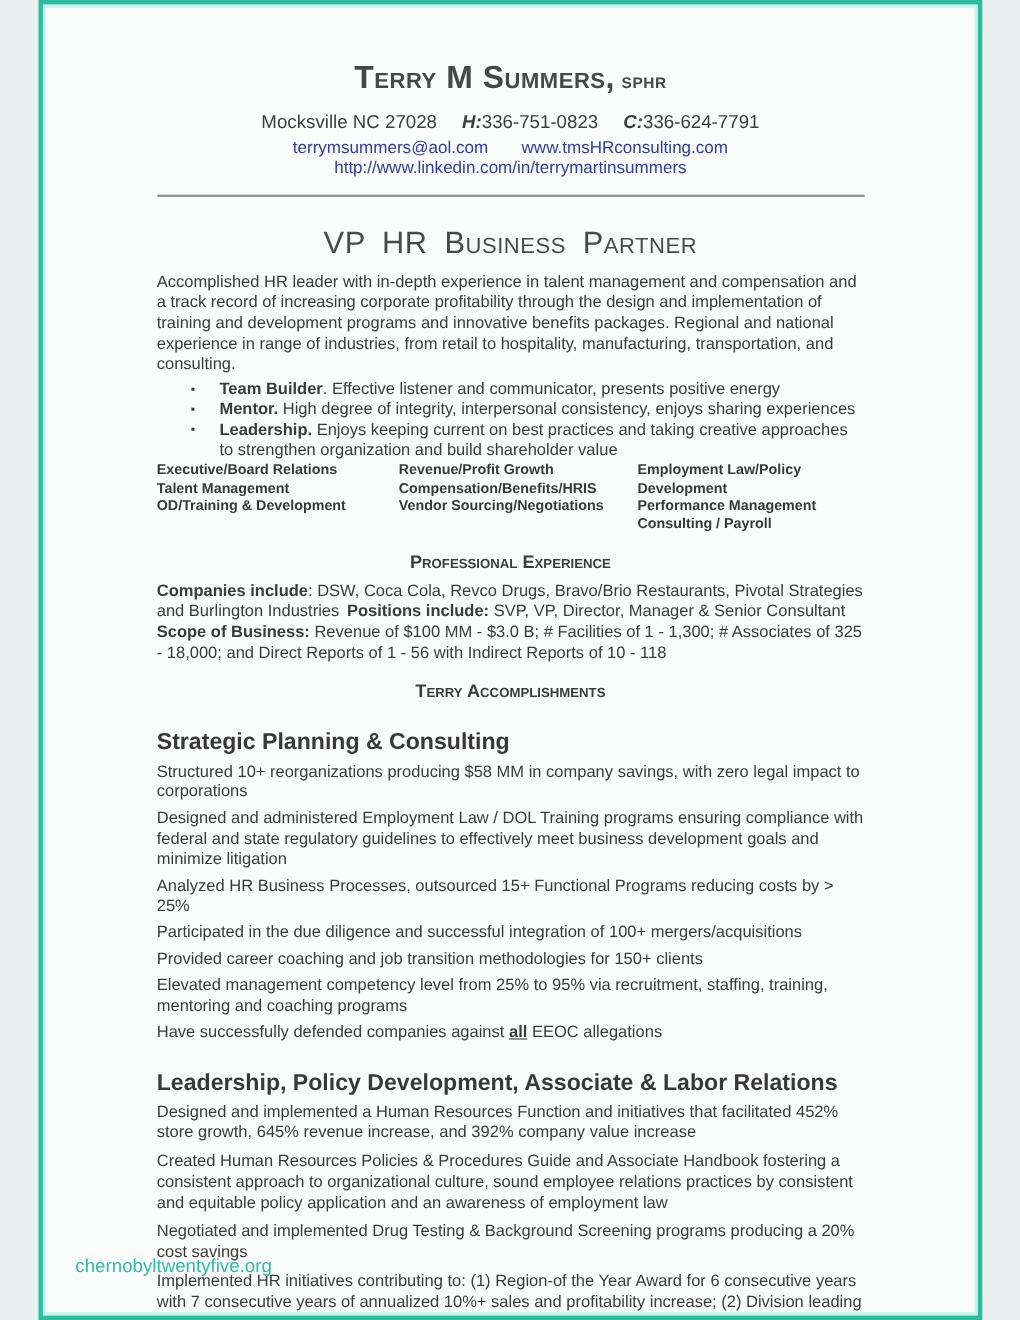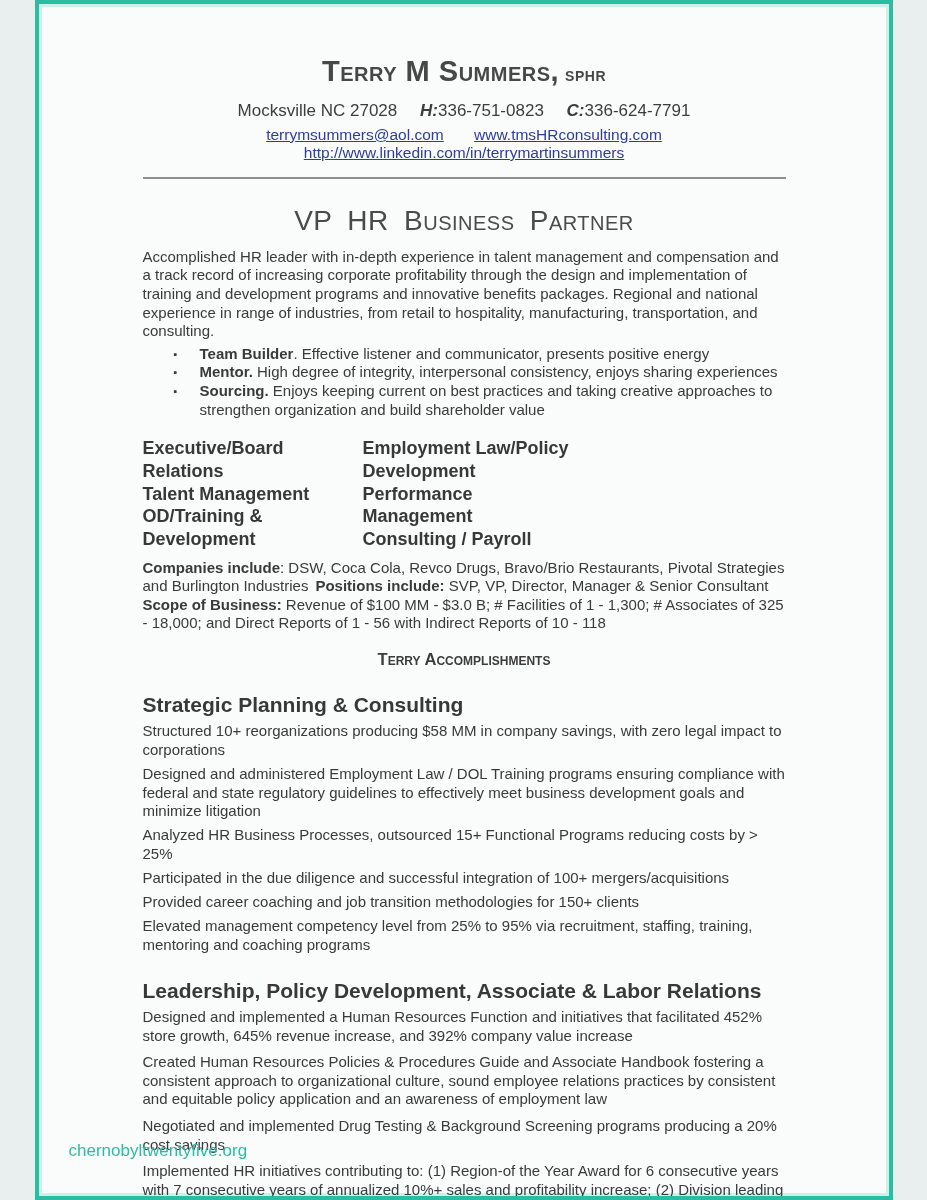--- a/index.html
+++ b/index.html
@@ -51,7 +51,6 @@
   }
   .links-line a {
     color: #2e3d9b;
-    text-decoration: underline;
     margin: 0 13px;
     cursor: pointer;
   }

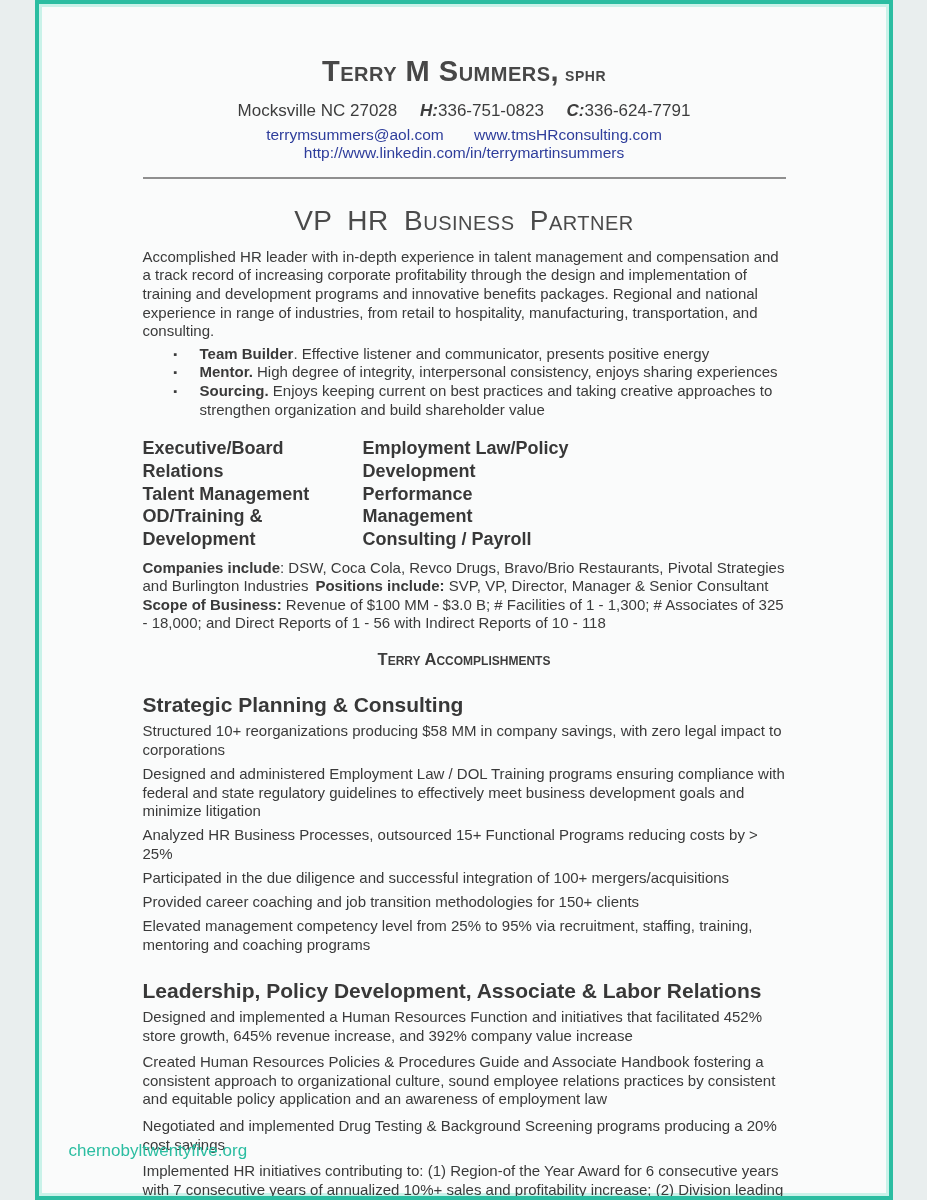--- a/index.html
+++ b/index.html
@@ -169,7 +169,7 @@
       <ul class="traits body-text">
         <li><b>Team Builder</b><span>. Effective listener and communicator, presents positive energy</span></li>
         <li><b>Mentor.</b><span> High degree of integrity, interpersonal consistency, enjoys sharing experiences</span></li>
-        <li><b>Sourcing.</b><span> Enjoys keeping current on best practices and taking creative approaches to strengthen organization and build shareholder value</span></li>
+        <li><b>Leadership.</b><span> Enjoys keeping current on best practices and taking creative approaches to strengthen organization and build shareholder value</span></li>
       </ul>
 
       <div class="skills-grid">

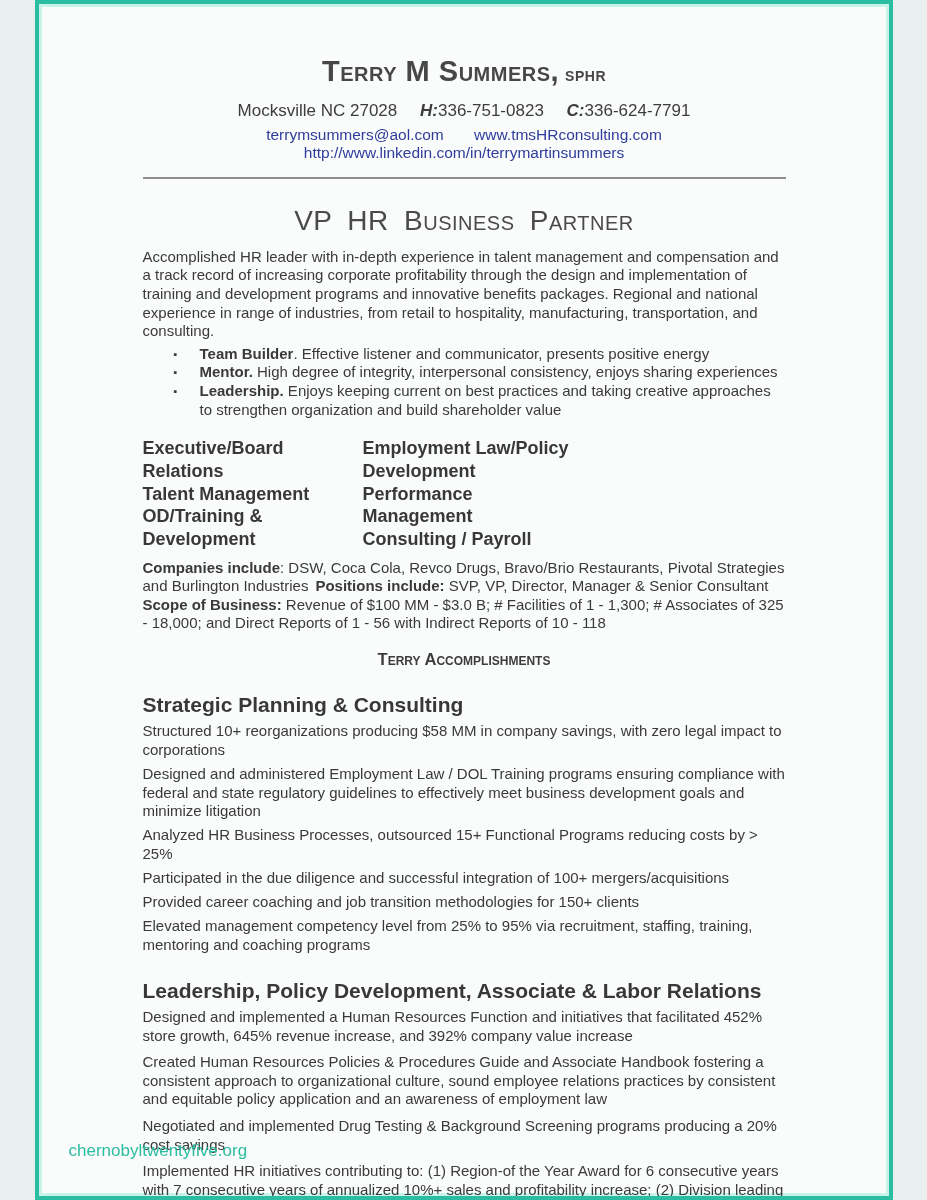--- a/index.html
+++ b/index.html
@@ -94,9 +94,8 @@
   .skills-grid {
     display: grid;
     grid-template-columns: 220px 217px auto;
-    margin-top: 18px;
-    font-weight: 700;
-    font-size: 18px;
+    font-weight: 700;
+    font-size: 13px;
     line-height: 1.26;
     color: #383838;
   }

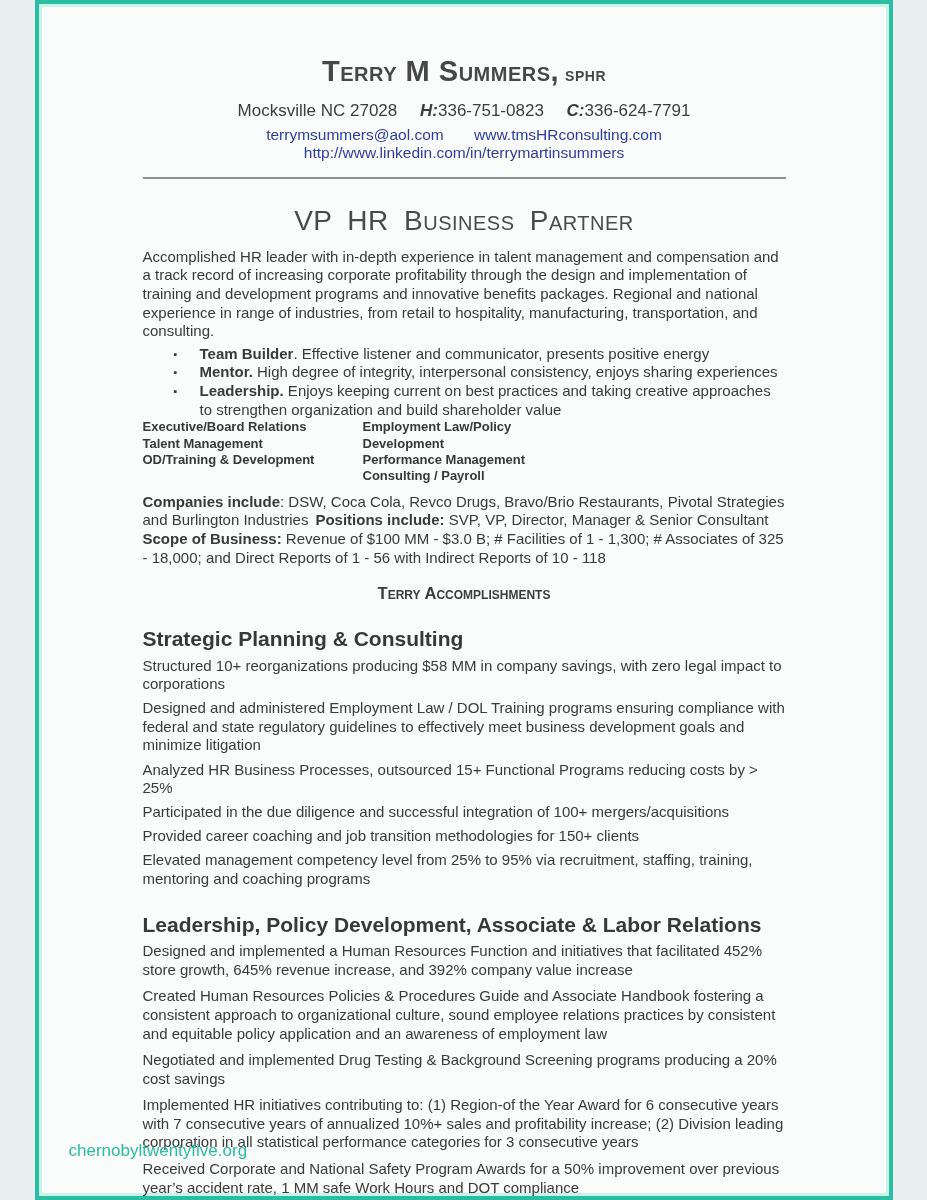--- a/index.html
+++ b/index.html
@@ -178,6 +178,11 @@
           <div>OD/Training &amp; Development</div>
         </div>
         <div>
+          <div>Revenue/Profit Growth</div>
+          <div>Compensation/Benefits/HRIS</div>
+          <div>Vendor Sourcing/Negotiations</div>
+        </div>
+        <div>
           <div>Employment Law/Policy Development</div>
           <div>Performance Management</div>
           <div>Consulting / Payroll</div>

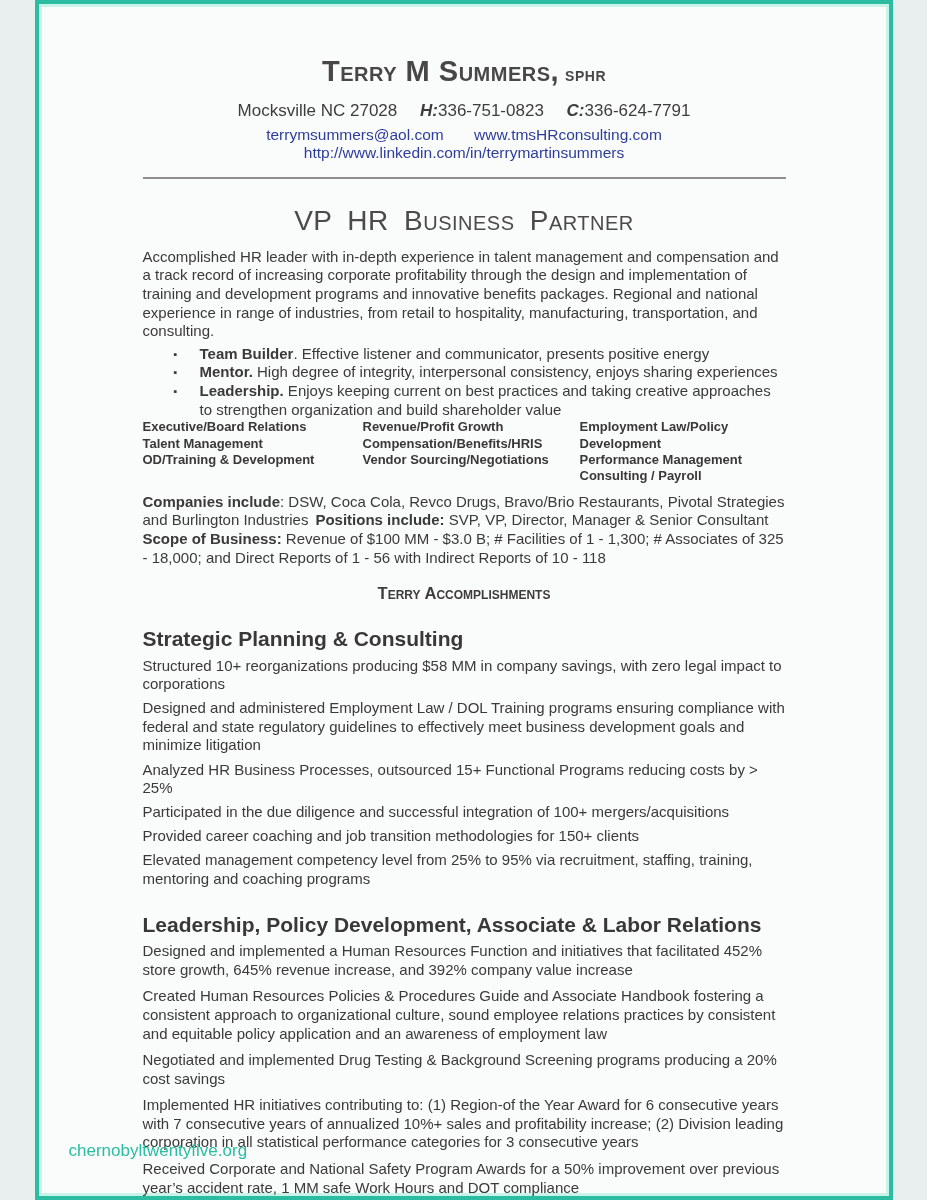--- a/index.html
+++ b/index.html
@@ -189,6 +189,7 @@
         </div>
       </div>
 
+      <h3 class="section-heading">Professional Experience</h3>
 
       <p class="body-text pe-para"><span class="blabel">Companies include</span><span>: DSW, Coca Cola, Revco Drugs, Bravo/Brio Restaurants, Pivotal Strategies and Burlington Industries</span><span class="gap"></span><span class="blabel">Positions include:</span><span> SVP, VP, Director, Manager &amp; Senior Consultant</span><span class="gap"></span><span class="blabel">Scope of Business:</span><span> Revenue of $100 MM - $3.0 B; #  Facilities of 1 - 1,300;  # Associates of 325 - 18,000; and Direct Reports of 1 - 56 with Indirect Reports of 10  - 118</span></p>
 

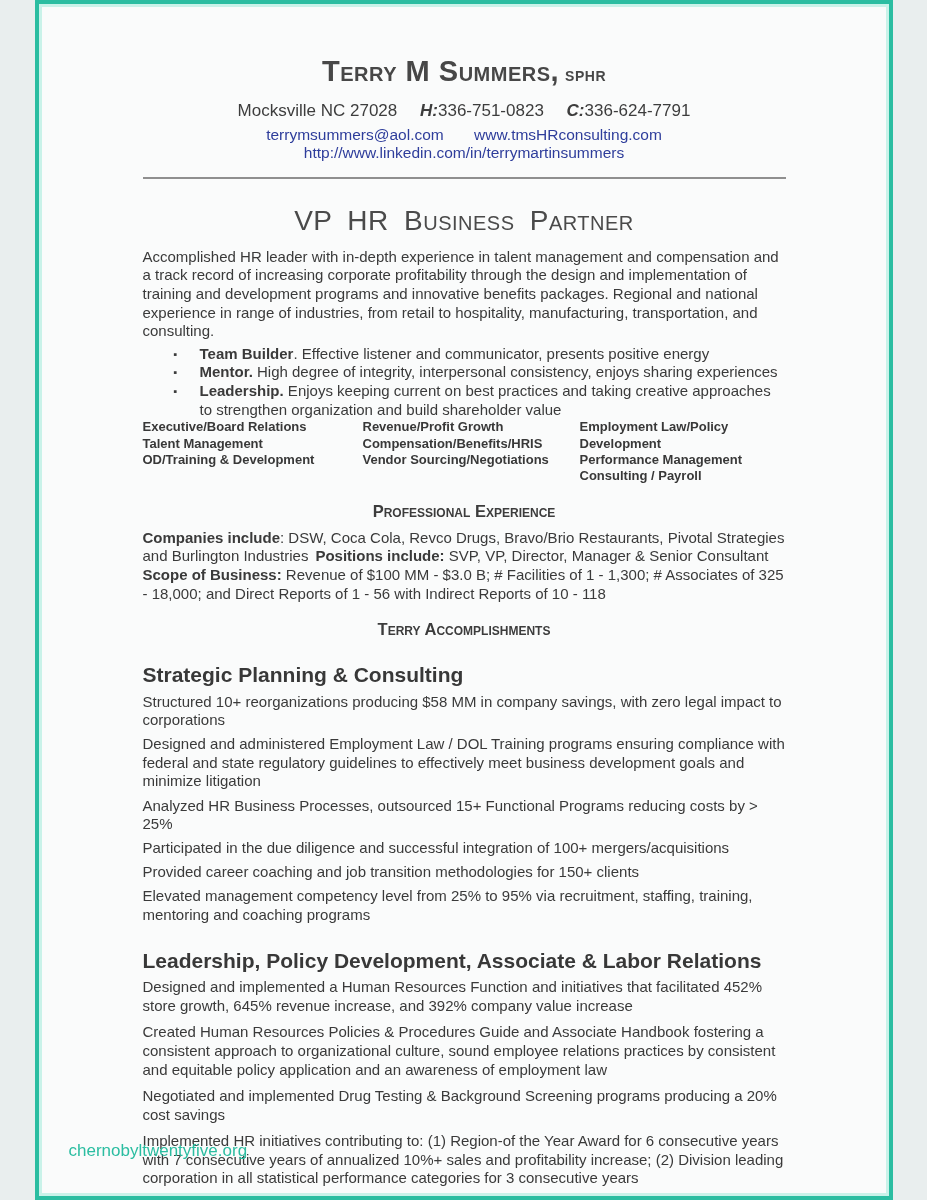--- a/index.html
+++ b/index.html
@@ -202,6 +202,7 @@
       <p class="body-text acc-para">Participated in the due diligence and successful integration of 100+ mergers/acquisitions</p>
       <p class="body-text acc-para">Provided career coaching and job transition methodologies for 150+ clients</p>
       <p class="body-text acc-para">Elevated management competency level from 25% to 95% via recruitment, staffing, training, mentoring and coaching programs</p>
+      <p class="body-text acc-para"><span>Have successfully defended companies against </span><span class="emph">all</span><span> EEOC allegations</span></p>
 
       <h4 class="sub-heading">Leadership, Policy Development, Associate &amp; Labor Relations</h4>
       <p class="body-text acc-para">Designed and implemented a Human Resources Function and initiatives that facilitated 452% store growth, 645% revenue increase, and 392% company value increase</p>

